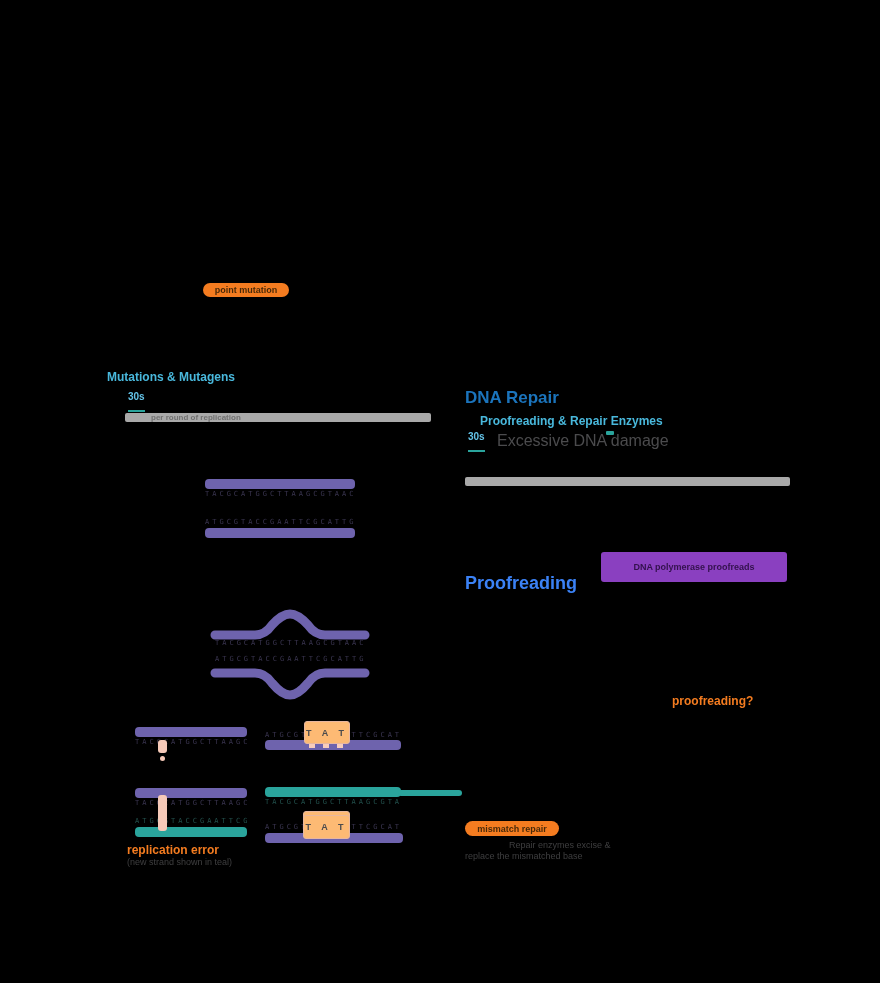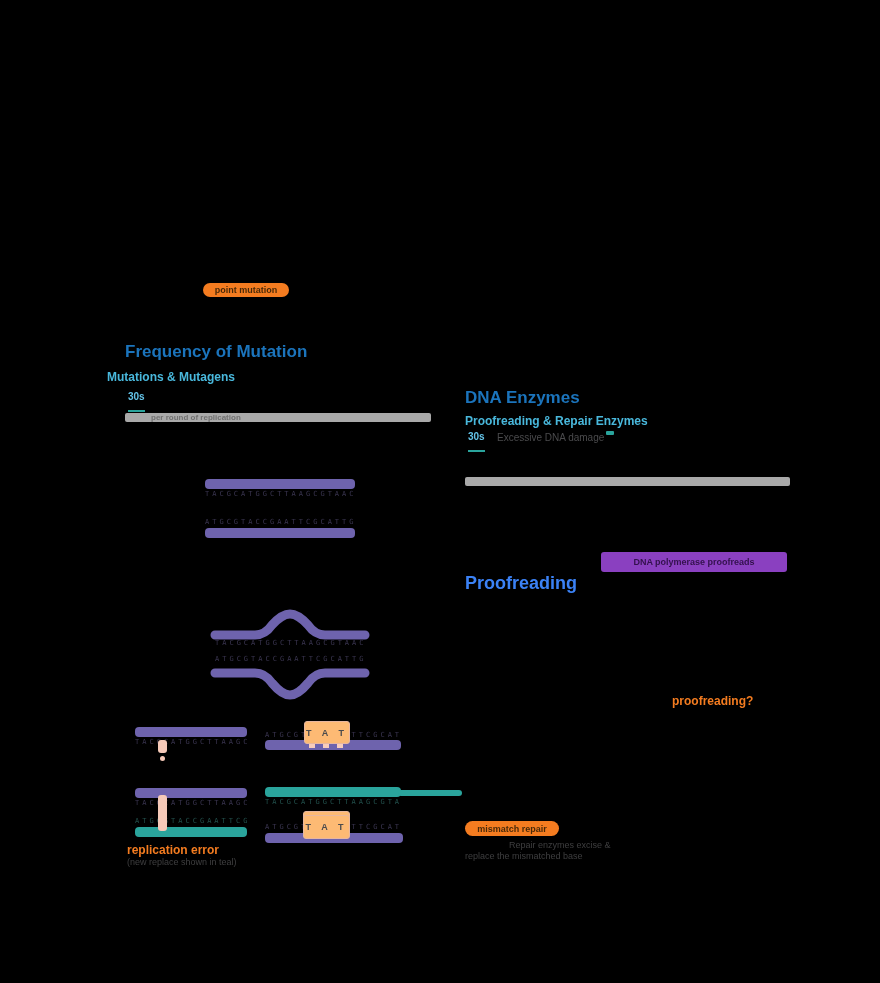--- a/index.html
+++ b/index.html
@@ -39,7 +39,6 @@
 
   <div class="abs pill" style="left:203px;top:283px;width:86px;height:14px;">point mutation</div>
 
-  <div class="abs heading" style="left:125px;top:342px;">Frequency of Mutation</div>
   <div class="abs subhead" style="left:107px;top:370px;">Mutations &amp; Mutagens</div>
   <div class="abs chip" style="left:128px;top:391px;">30s</div>
   <div class="abs graybar" style="left:125px;top:413px;width:306px;height:9px;">

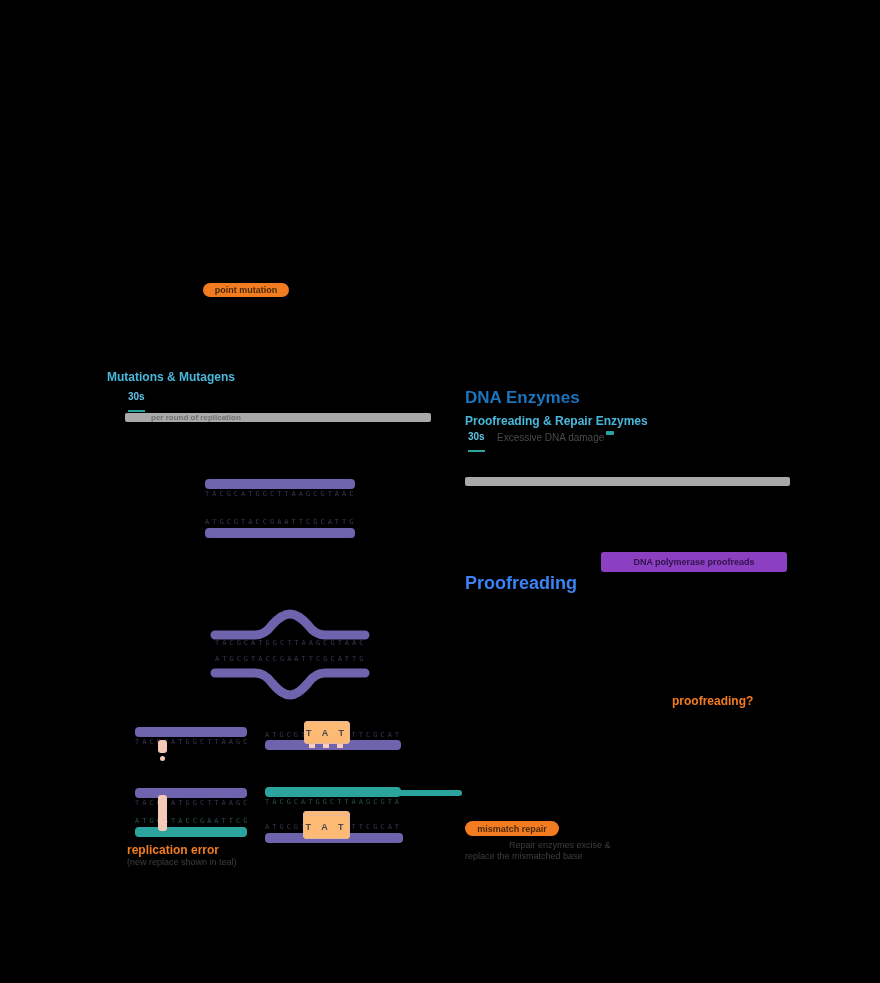--- a/index.html
+++ b/index.html
@@ -89,7 +89,7 @@
   <div class="abs orangeterm" style="left:127px;top:843px;">replication error</div>
   <div class="abs graytext" style="left:127px;top:857px;">(new replace shown in teal)</div>
 
-  <div class="abs heading" style="left:465px;top:388px;">DNA Enzymes</div>
+  <div class="abs heading" style="left:465px;top:388px;">DNA Repair</div>
   <div class="abs subhead" style="left:465px;top:414px;">Proofreading &amp; Repair Enzymes</div>
   <div class="abs chip" style="left:468px;top:431px;">30s</div>
   <div class="abs chipnote" style="left:497px;top:432px;">Excessive DNA damage</div>

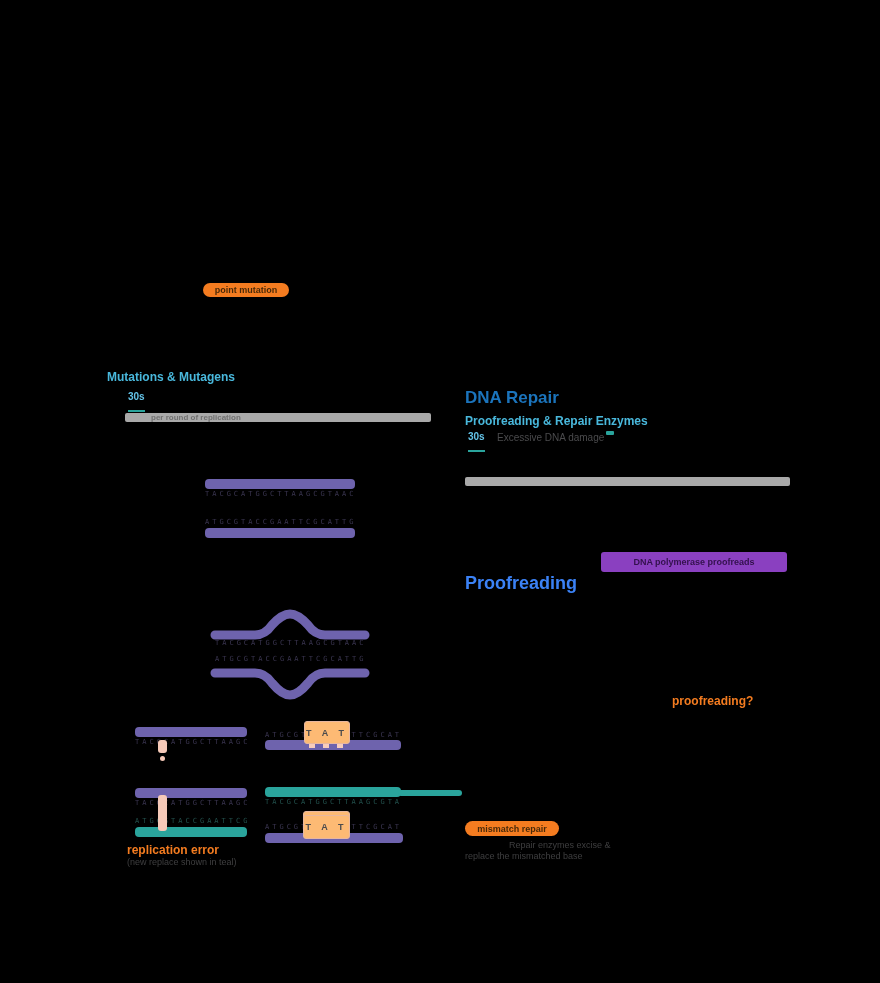--- a/index.html
+++ b/index.html
@@ -90,7 +90,7 @@
   <div class="abs graytext" style="left:127px;top:857px;">(new replace shown in teal)</div>
 
   <div class="abs heading" style="left:465px;top:388px;">DNA Repair</div>
-  <div class="abs subhead" style="left:465px;top:414px;">Proofreading &amp; Repair Enzymes</div>
+  <div class="abs subhead" style="left:480px;top:414px;">Proofreading &amp; Repair Enzymes</div>
   <div class="abs chip" style="left:468px;top:431px;">30s</div>
   <div class="abs chipnote" style="left:497px;top:432px;">Excessive DNA damage</div>
   <div class="abs tealtick" style="left:606px;top:431px;"></div>

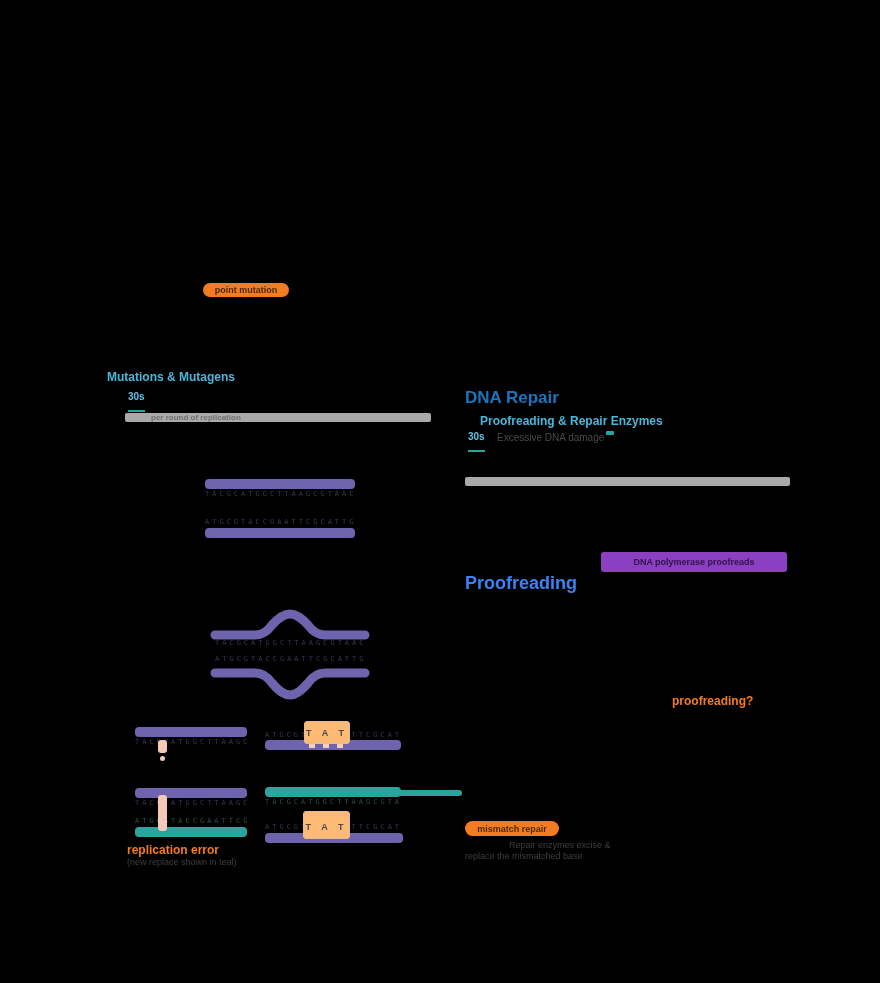--- a/index.html
+++ b/index.html
@@ -29,7 +29,7 @@
   .orangeterm{color:#f47c20;font-weight:bold;font-size:12px;white-space:nowrap;}
   .purplehl{background:#8a40c0;border-radius:3px;display:flex;align-items:center;
             justify-content:center;color:#33114d;font-weight:bold;font-size:9px;white-space:nowrap;}
-  .chipnote{color:#4b4b4d;font-size:10px;white-space:nowrap;}
+  .chipnote{color:#4b4b4d;font-size:16px;white-space:nowrap;}
   .tealtick{background:#2aa49c;width:8px;height:4px;border-radius:1px;}
 </style>
 </head>

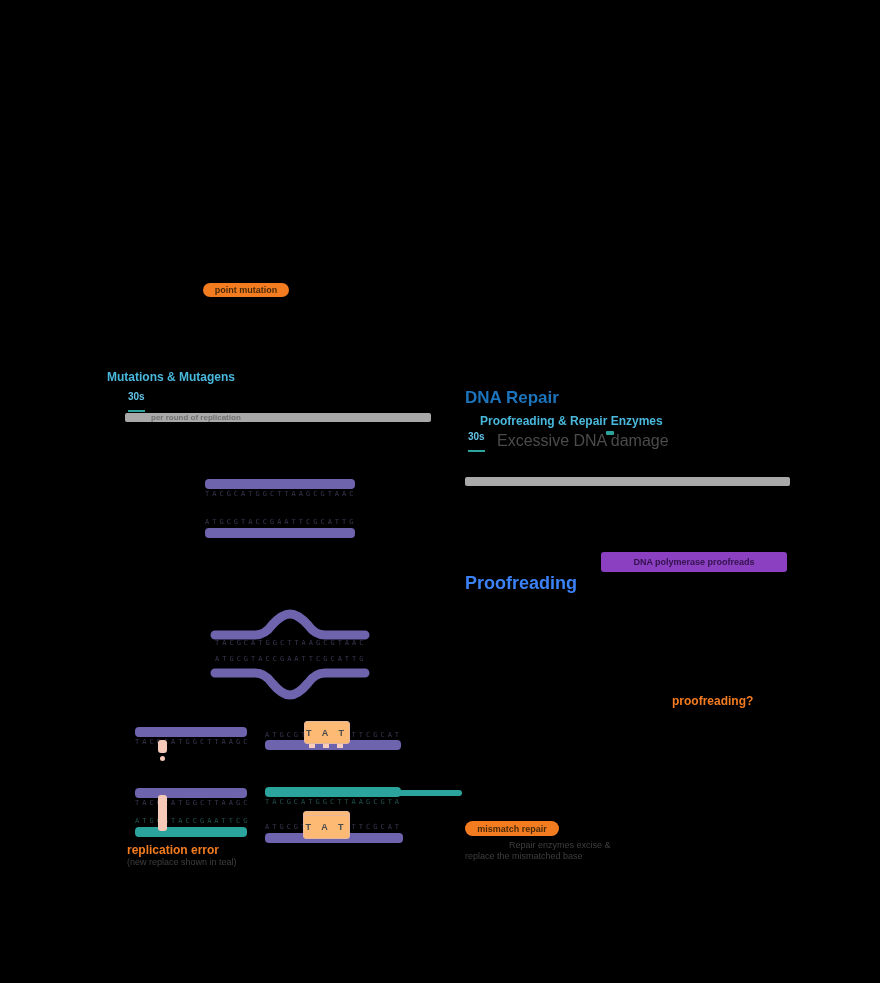--- a/index.html
+++ b/index.html
@@ -96,7 +96,7 @@
   <div class="abs tealtick" style="left:606px;top:431px;"></div>
   <div class="abs graybar" style="left:465px;top:477px;width:325px;height:9px;"></div>
 
-  <div class="abs purplehl" style="left:601px;top:552px;width:186px;height:20px;">DNA polymerase proofreads</div>
+  <div class="abs purplehl" style="left:601px;top:552px;width:186px;height:30px;">DNA polymerase proofreads</div>
   <div class="abs boldgray" style="left:465px;top:573px;">Proofreading</div>
 
   <div class="abs orangeterm" style="left:672px;top:694px;">proofreading?</div>

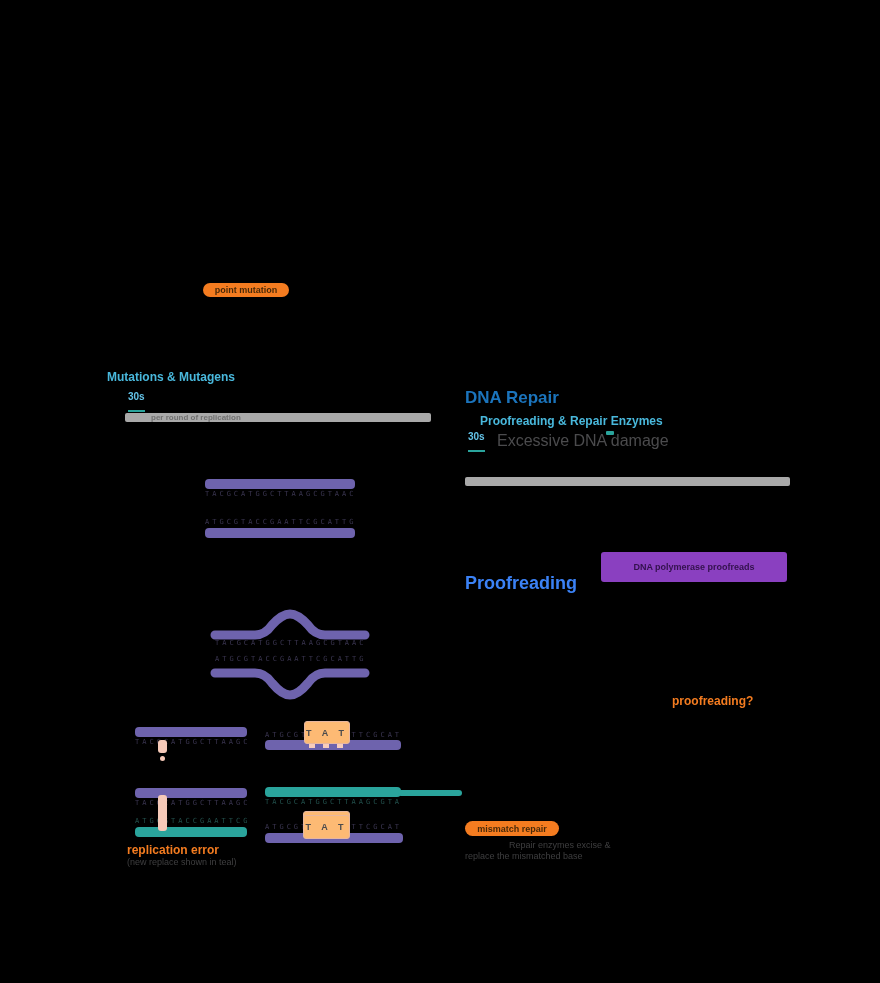--- a/index.html
+++ b/index.html
@@ -87,7 +87,7 @@
   <div class="abs bar-purple" style="left:265px;top:833px;width:138px;"></div>
 
   <div class="abs orangeterm" style="left:127px;top:843px;">replication error</div>
-  <div class="abs graytext" style="left:127px;top:857px;">(new replace shown in teal)</div>
+  <div class="abs graytext" style="left:127px;top:857px;">(new strand shown in teal)</div>
 
   <div class="abs heading" style="left:465px;top:388px;">DNA Repair</div>
   <div class="abs subhead" style="left:480px;top:414px;">Proofreading &amp; Repair Enzymes</div>

